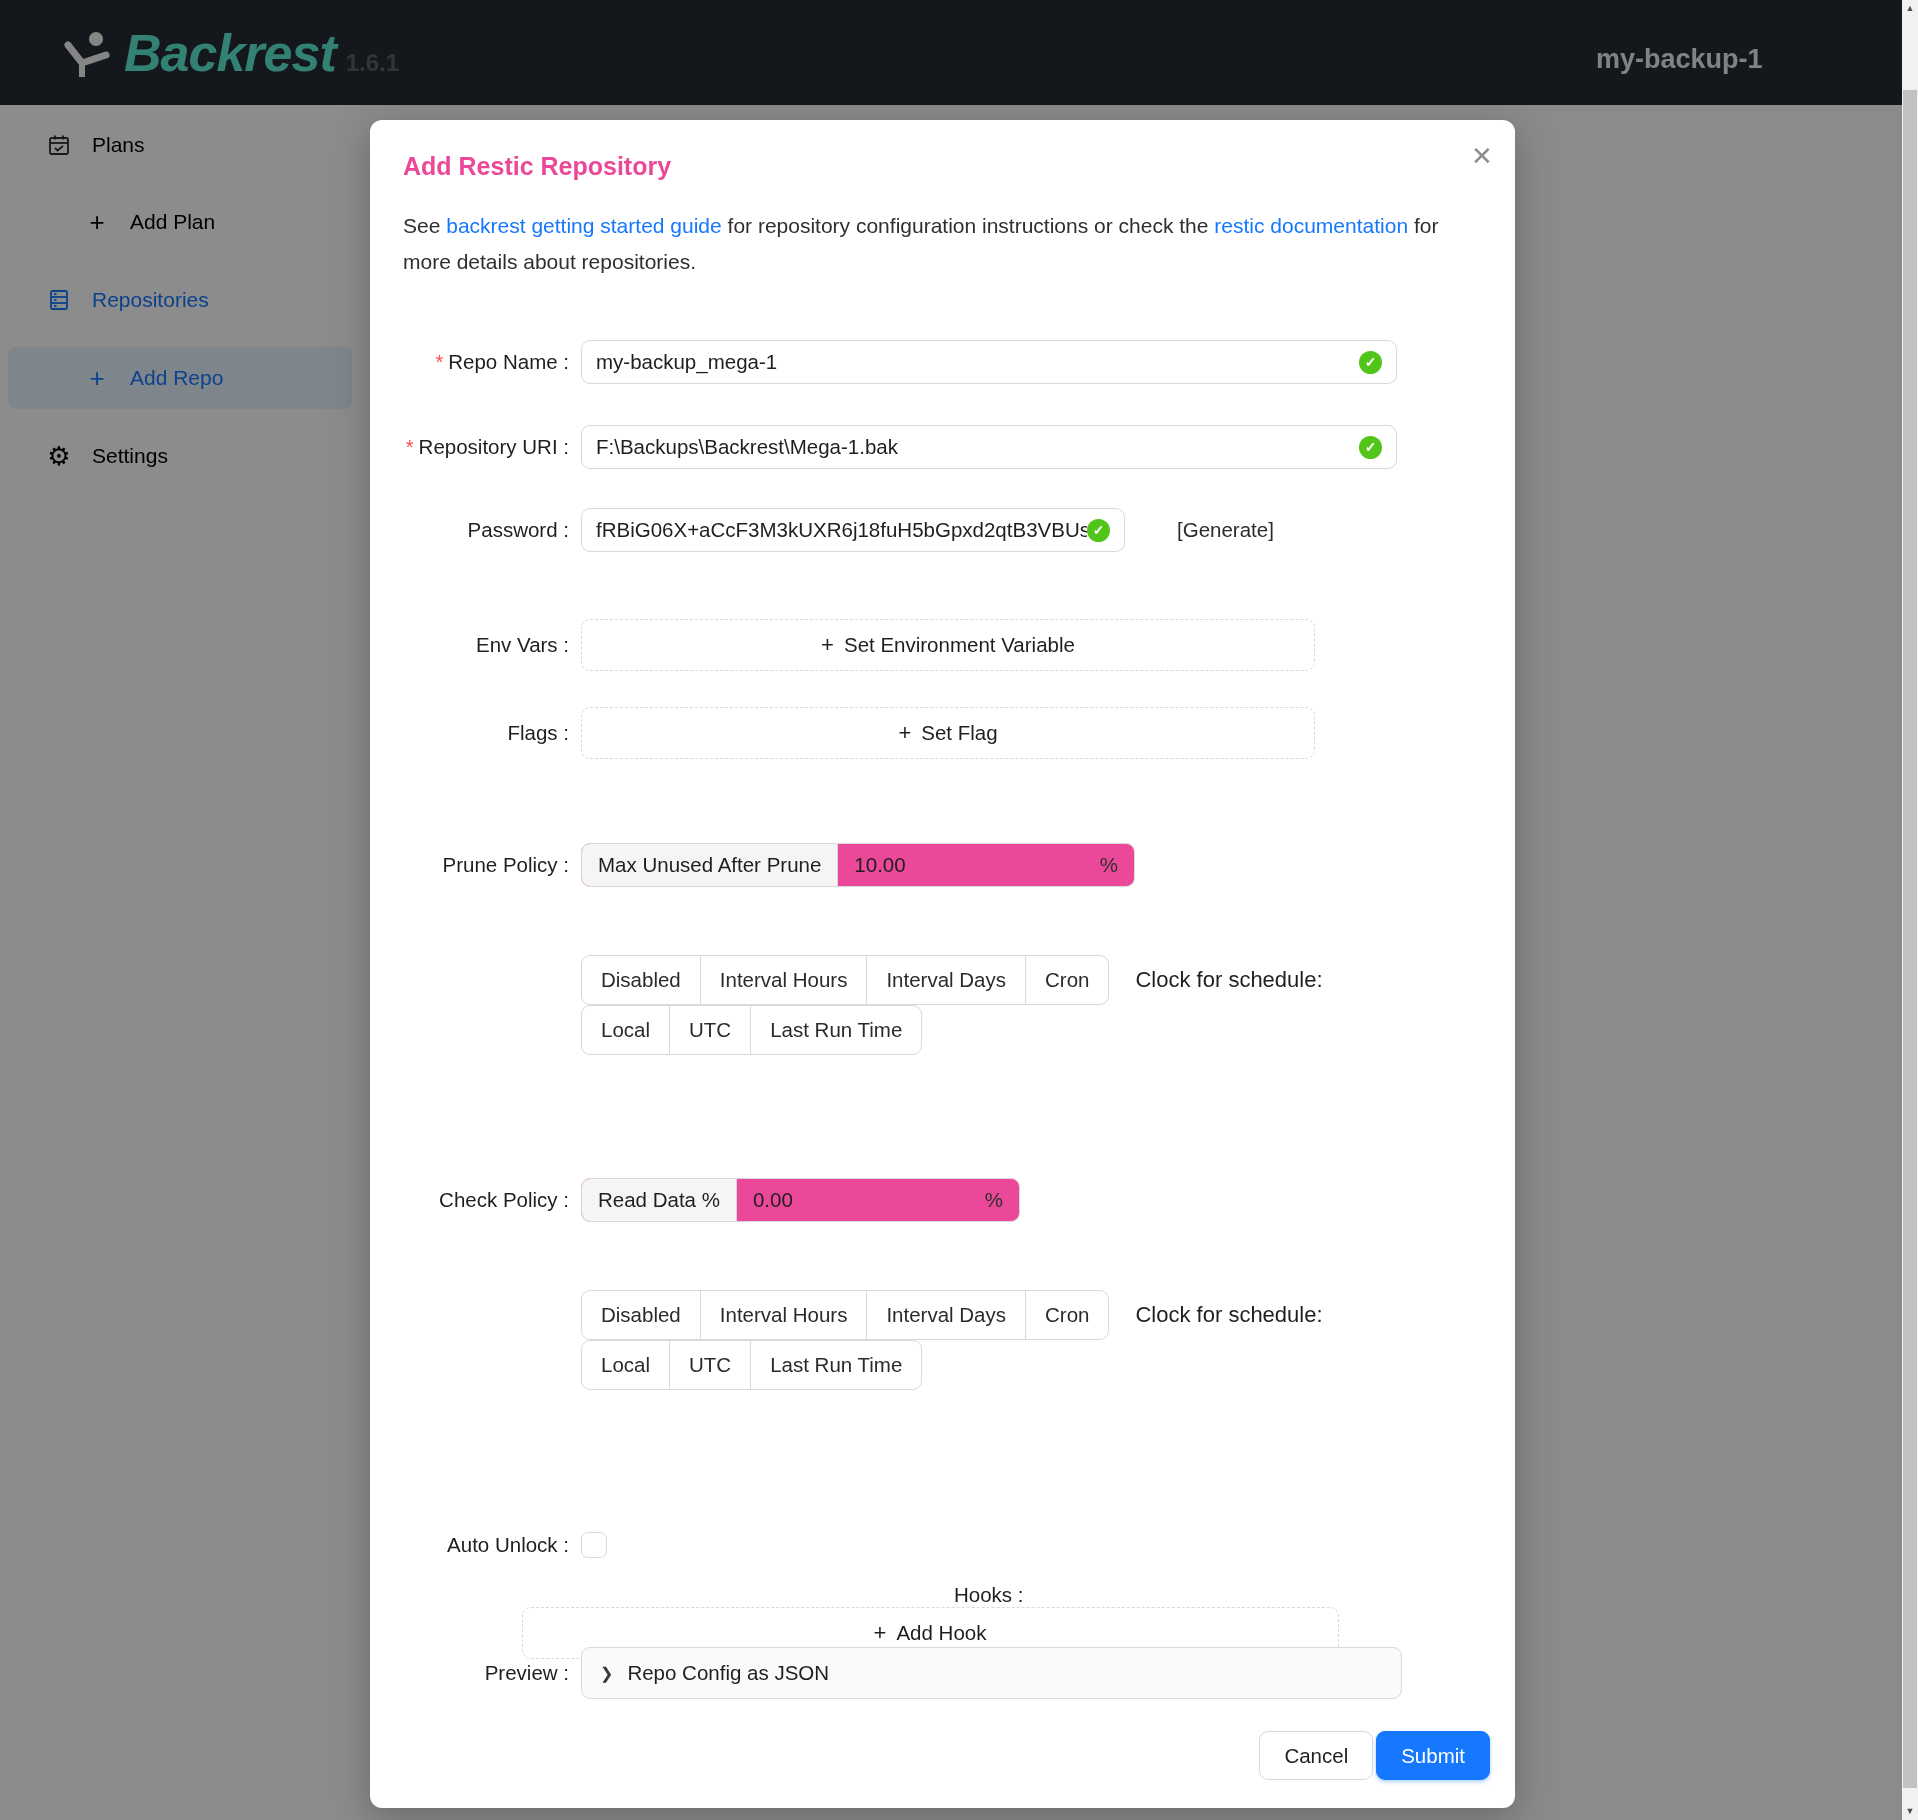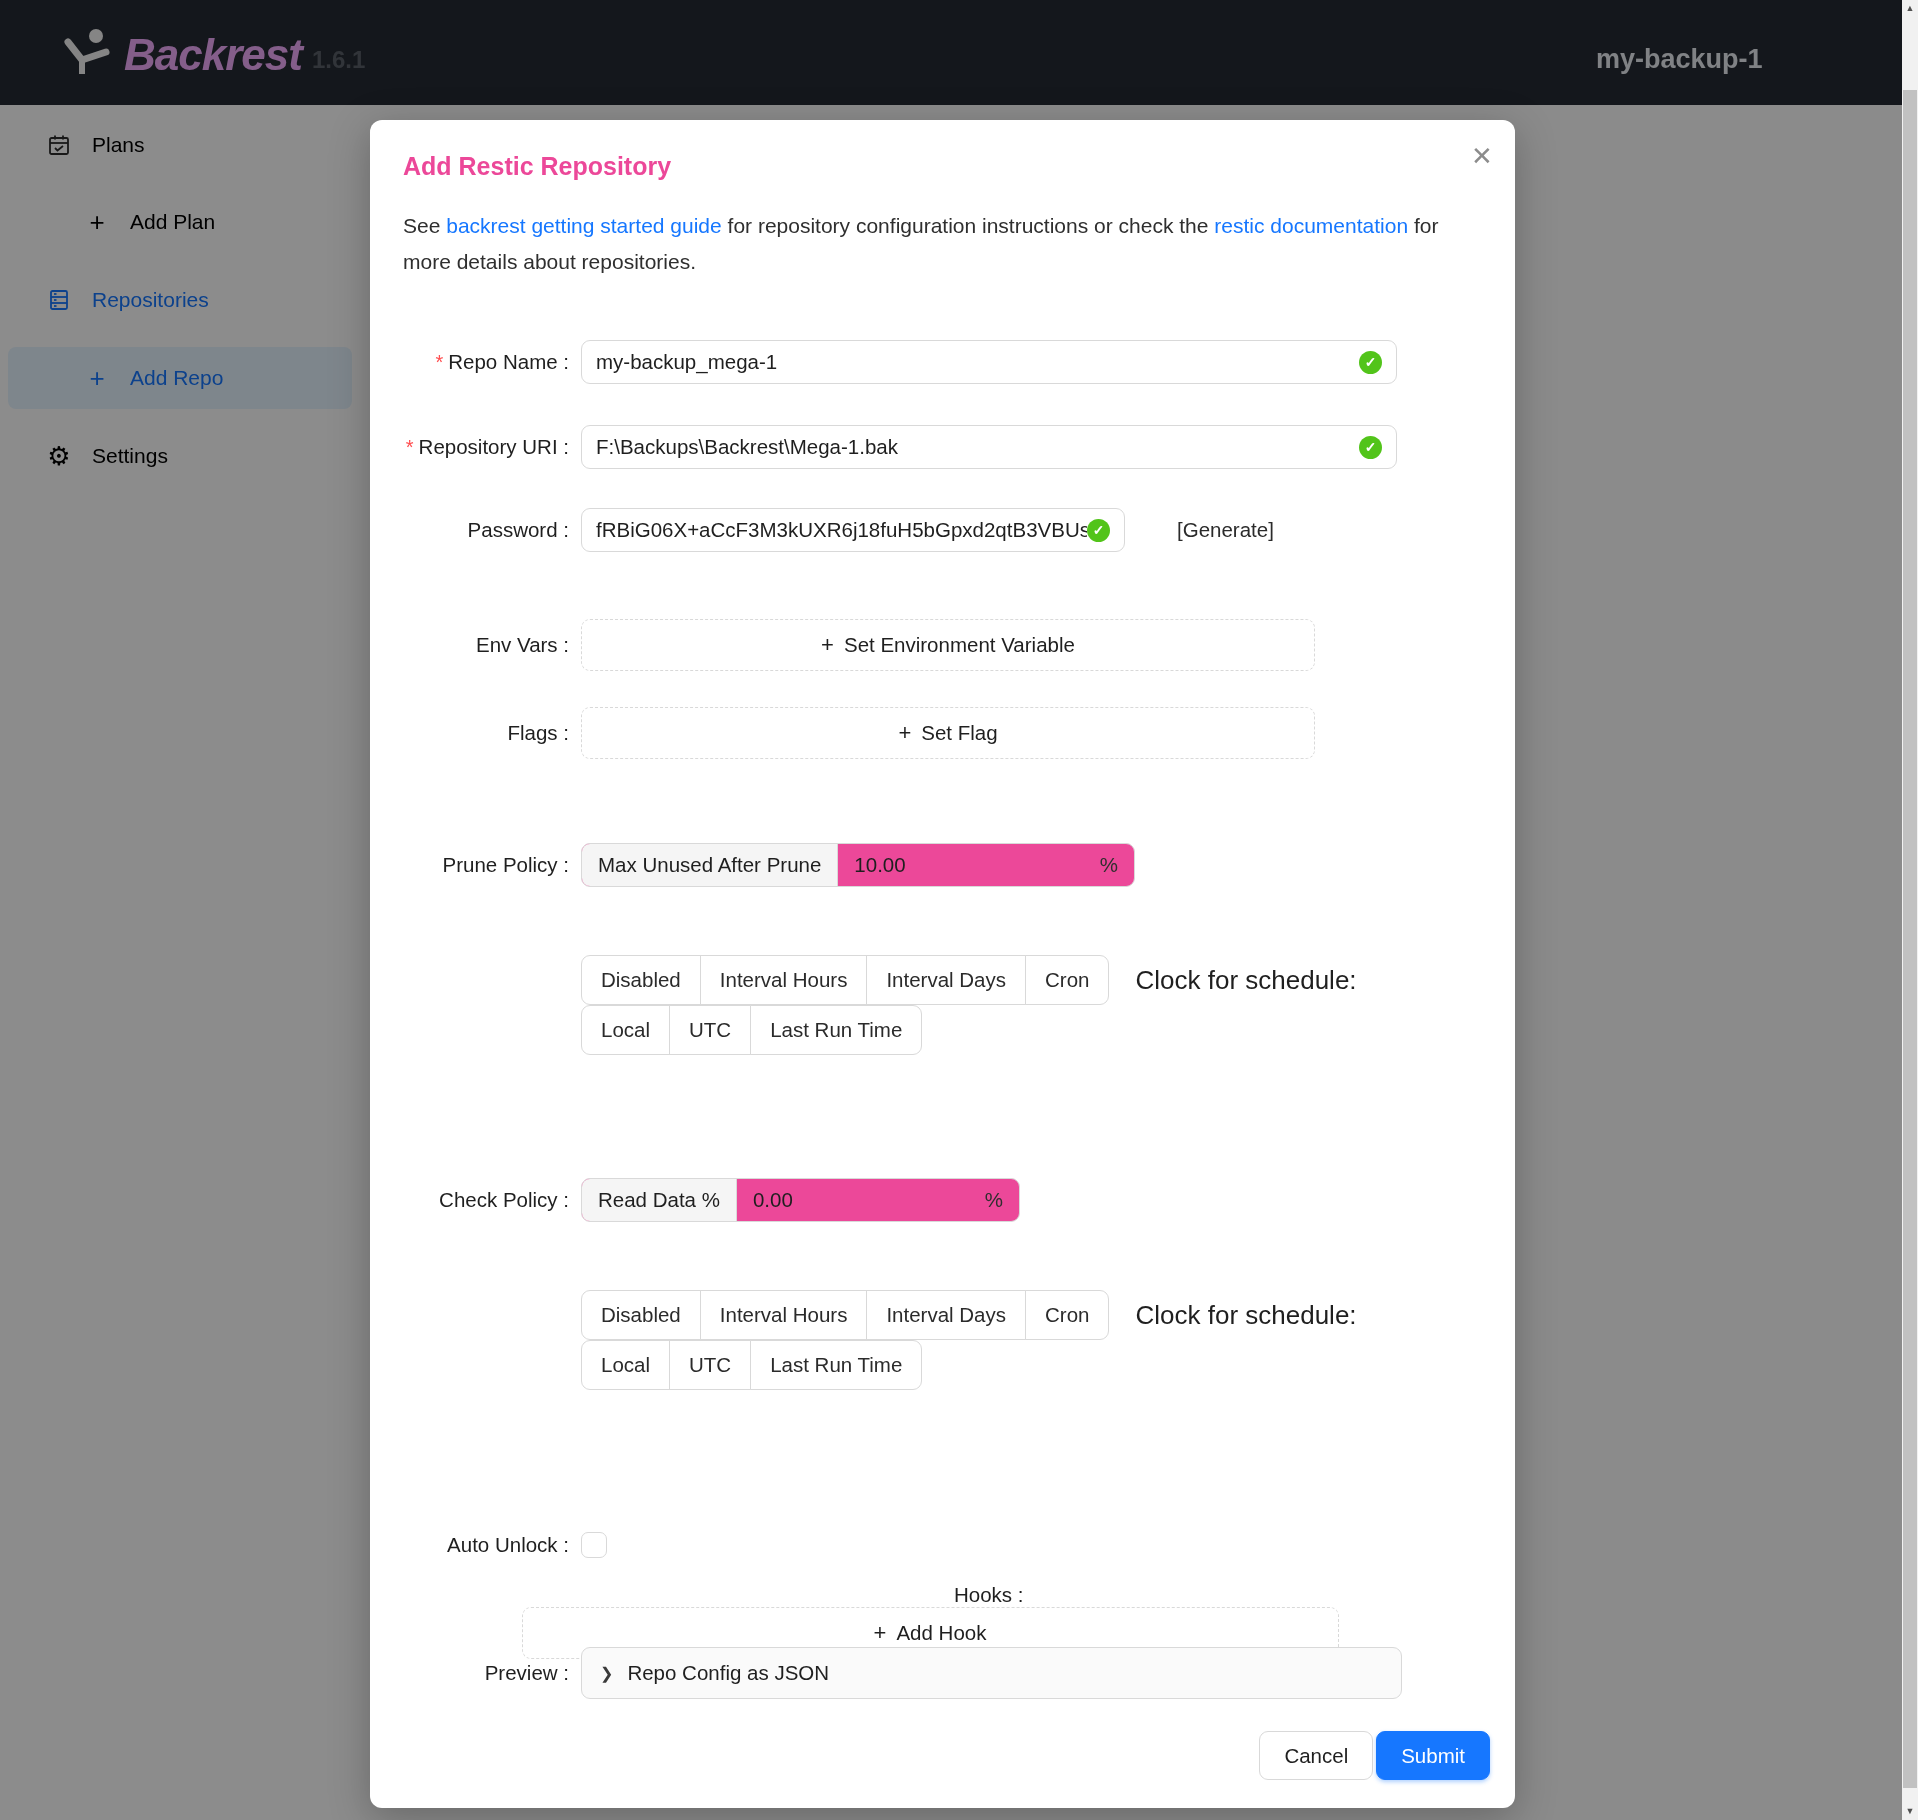--- a/index.html
+++ b/index.html
@@ -13,7 +13,7 @@
             display:flex; align-items:center; }
   .brand-wrap { display:flex; align-items:flex-end; margin-left:62px; gap:10px; }
   .brand-icon { width:52px; height:52px; margin-bottom:2px; }
-  .brand-text { color:#f0abfc; font-size:44px; font-weight:bold; font-style:italic; letter-spacing:-1px; }
+  .brand-text { color:#5eead4; font-size:52px; font-weight:bold; font-style:italic; letter-spacing:-1px; }
   .brand-ver { color:#5a6069; font-size:24px; font-weight:bold; margin-bottom:6px; }
   .context-title { position:absolute; left:1596px; top:44px; width:200px; color:#e9edf2;
                    font-size:27px; font-weight:bold; }

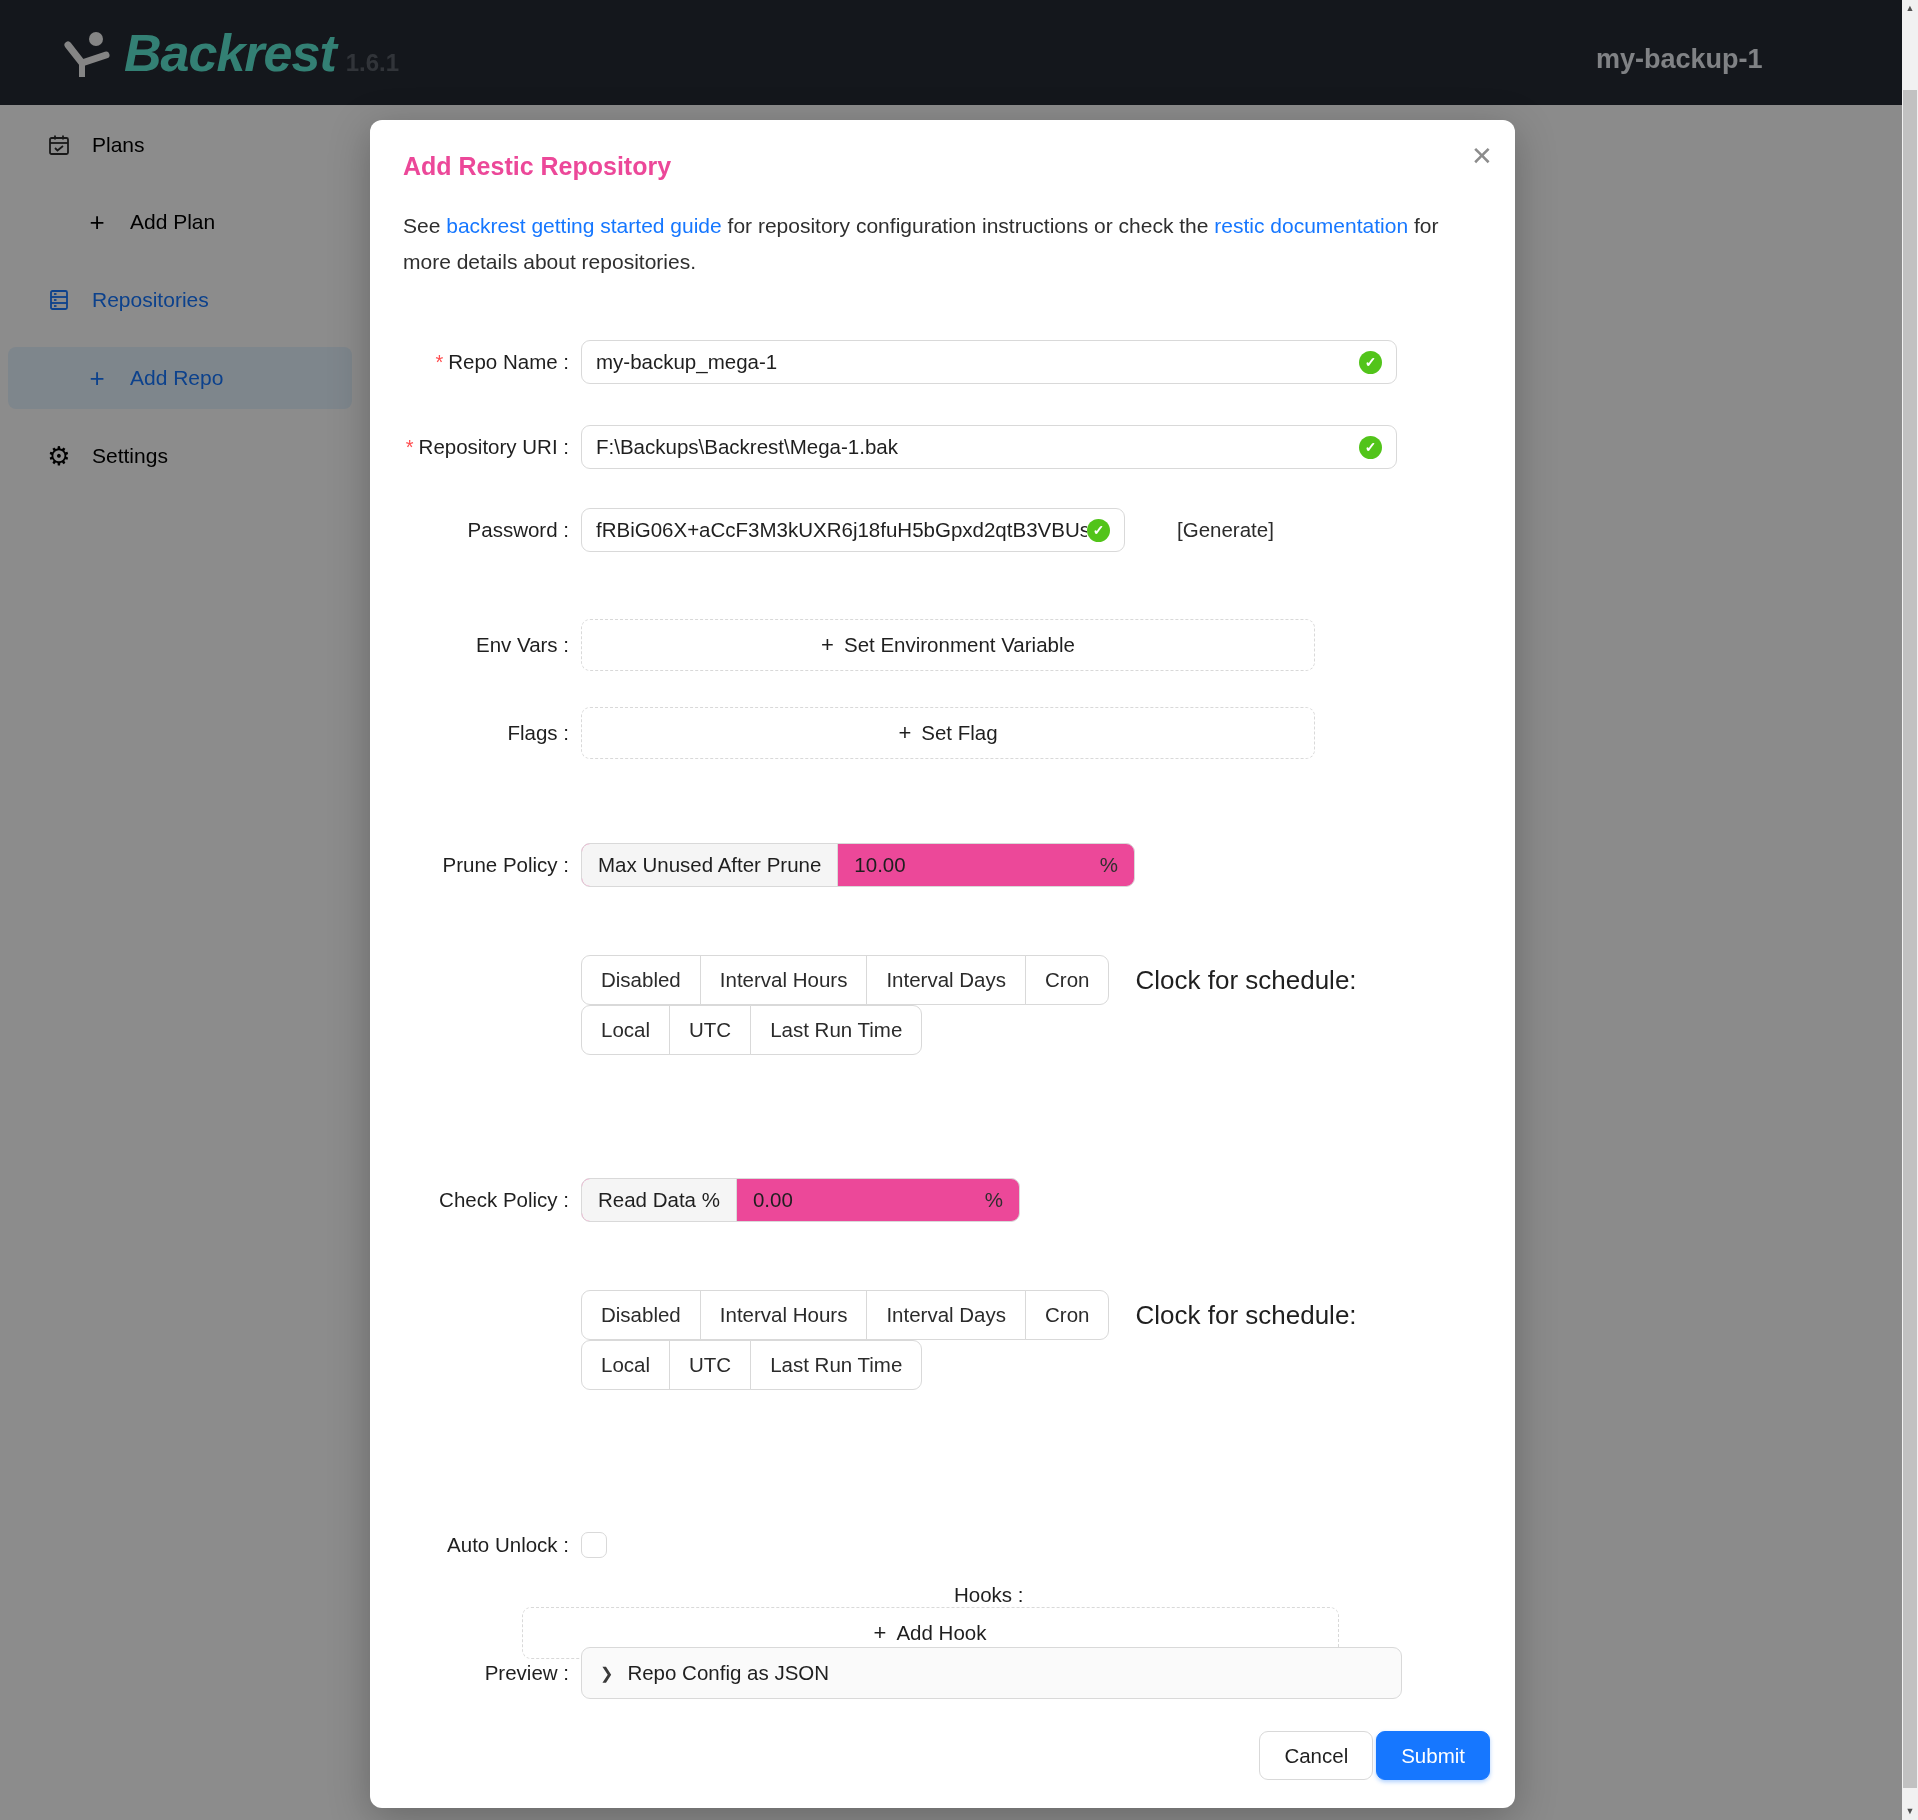--- a/index.html
+++ b/index.html
@@ -77,7 +77,7 @@
          white-space:nowrap; }
   .seg:first-child { margin-left:0; border-radius:9px 0 0 9px; }
   .seg:last-child { border-radius:0 9px 9px 0; }
-  .clock-label { margin-left:26px; font-size:26px; color:#1f1f1f; align-self:flex-start;
+  .clock-label { margin-left:26px; font-size:22px; color:#1f1f1f; align-self:flex-start;
                  line-height:50px; }
 
   .checkbox { width:26px; height:26px; border:1px solid #d9d9d9; border-radius:7px;

